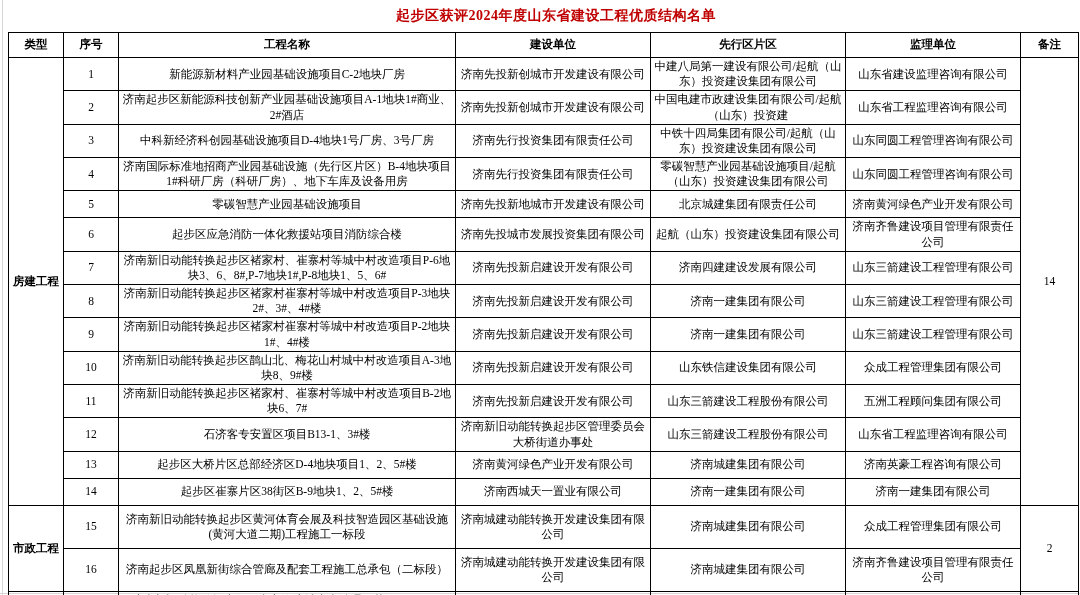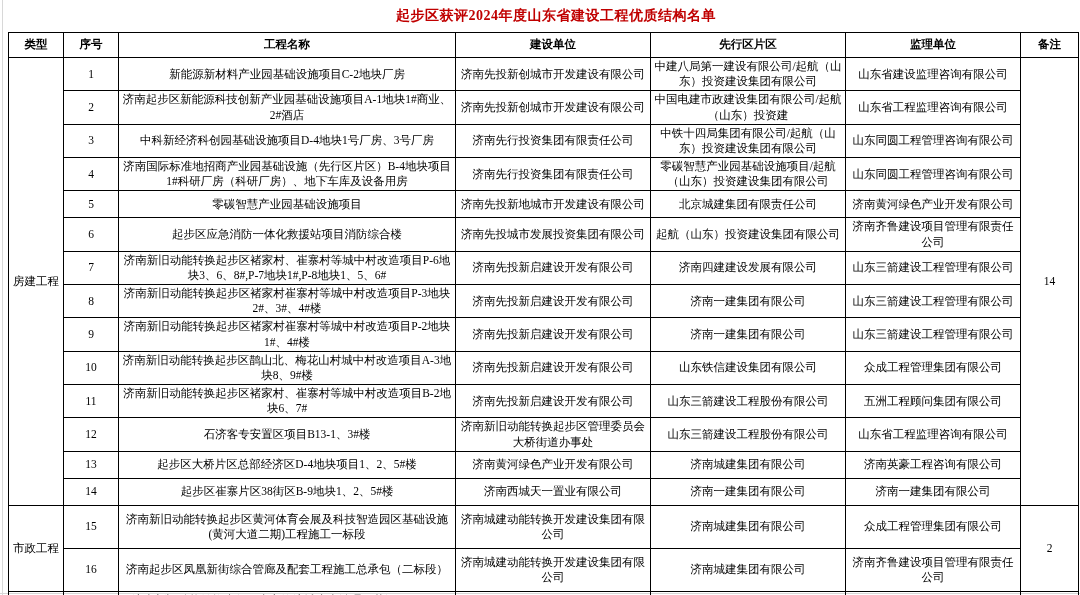--- a/index.html
+++ b/index.html
@@ -26,7 +26,7 @@
     word-break:break-all;
   }
   tr.hdr td{font-weight:bold;height:22px;font-family:Liberation Mono, monospace;}
-  td.c-type{font-weight:normal;}
+  td.c-type{font-weight:bold;}
   tr.r{height:27px;}
   tr.r-tall{height:43px;}
   tr.r-med{height:31px;}

